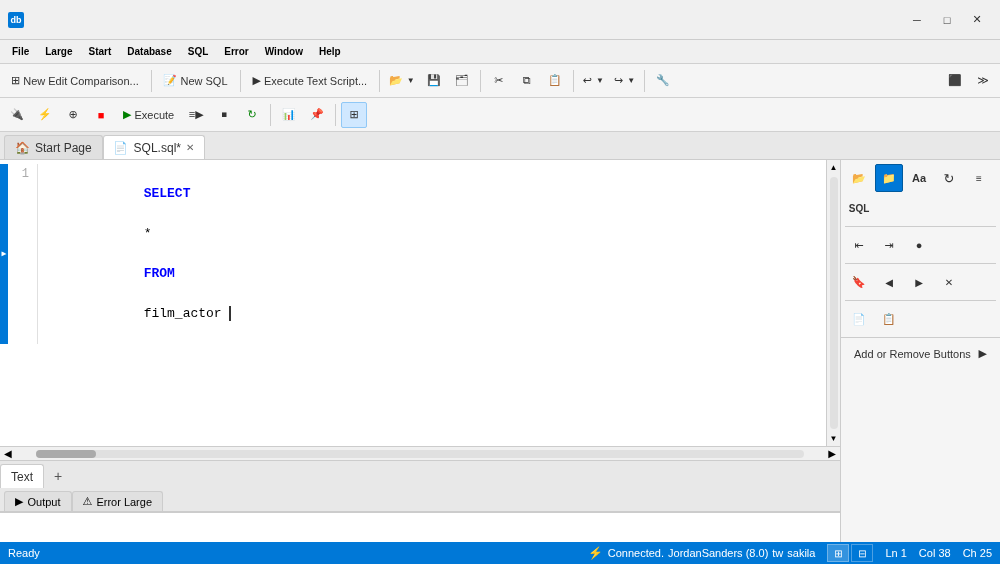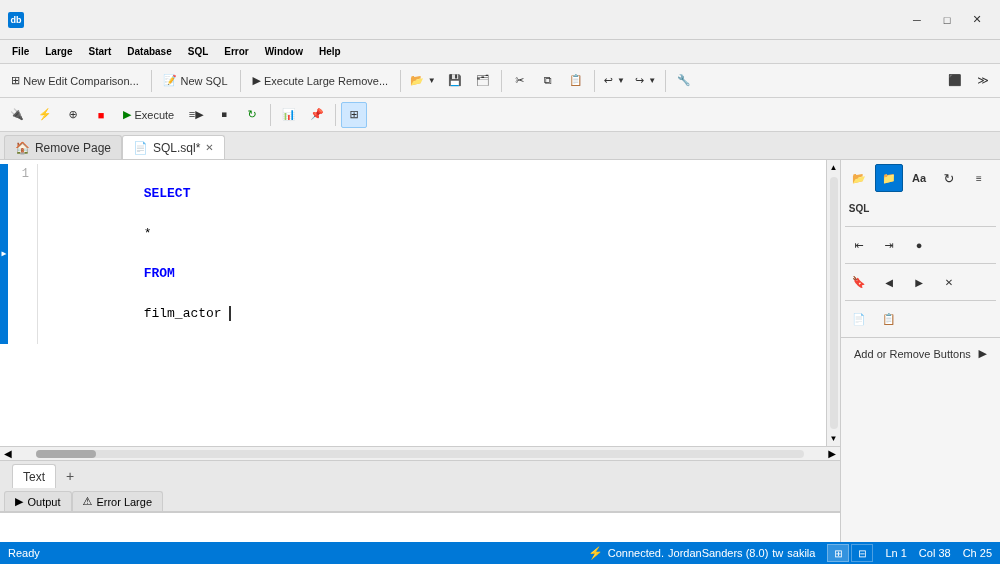--- a/index.html
+++ b/index.html
@@ -123,7 +123,7 @@
   <div class="toolbar-separator"></div>
   <div class="toolbar-btn with-text">
     <span>▶</span>
-    <span>Execute Large Remove...</span>
+    <span>Execute Text Script...</span>
   </div>
   <div class="toolbar-separator"></div>
   <div class="toolbar-btn">

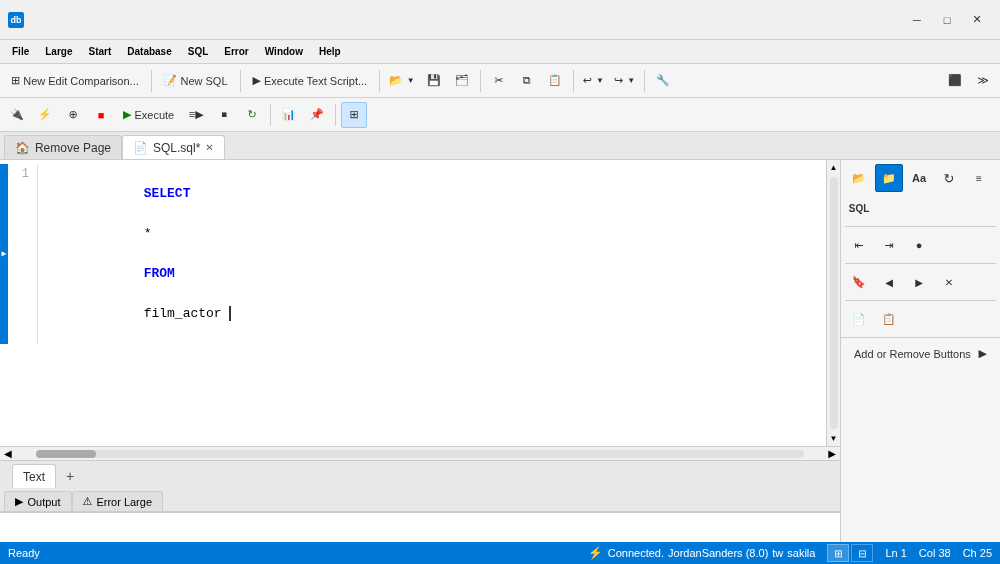--- a/index.html
+++ b/index.html
@@ -207,7 +207,7 @@
 <div class="tab-bar">
   <div class="tab">
     <span style="color: #0078d7;">🏠</span>
-    <span>Remove Page</span>
+    <span>Start Page</span>
   </div>
   <div class="tab active">
     <span style="color: #0078d7;">📄</span>

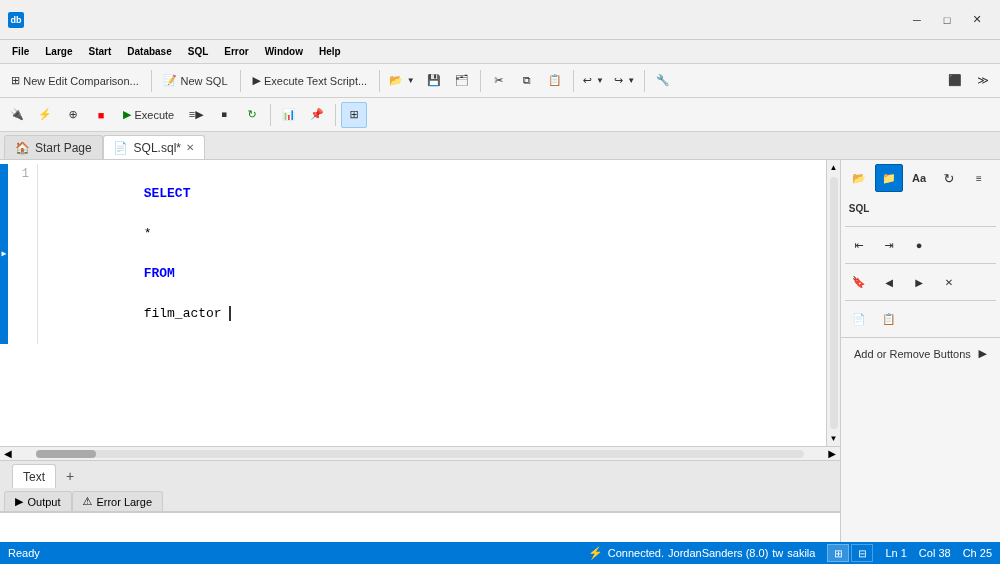--- a/index.html
+++ b/index.html
@@ -58,7 +58,7 @@
     .add-remove-btn { padding: 4px 8px; font-size: 11px; cursor: pointer; color: #333; display: flex; align-items: center; justify-content: space-between; margin: 4px; border: 1px solid transparent; }
 
     
-    .bottom-tabs { height: 28px; background: #e8e8e8; border-top: 1px solid #ccc; display: flex; align-items: flex-end; padding-left: 12px; }
+    .bottom-tabs { height: 28px; background: #e8e8e8; border-top: 1px solid #ccc; display: flex; align-items: flex-end; padding-left: 0; }
     .bottom-tab { height: 24px; display: flex; align-items: center; padding: 0 10px; cursor: pointer; border: 1px solid #ccc; border-bottom: none; background: #e0e0e0; font-size: 12px; color: #333; gap: 5px; border-radius: 3px 3px 0 0; }
     .bottom-tab.active { background: white; }
     .bottom-tab-add { width: 24px; height: 24px; display: flex; align-items: center; justify-content: center; cursor: pointer; font-size: 14px; color: #555; margin-left: 2px; }

